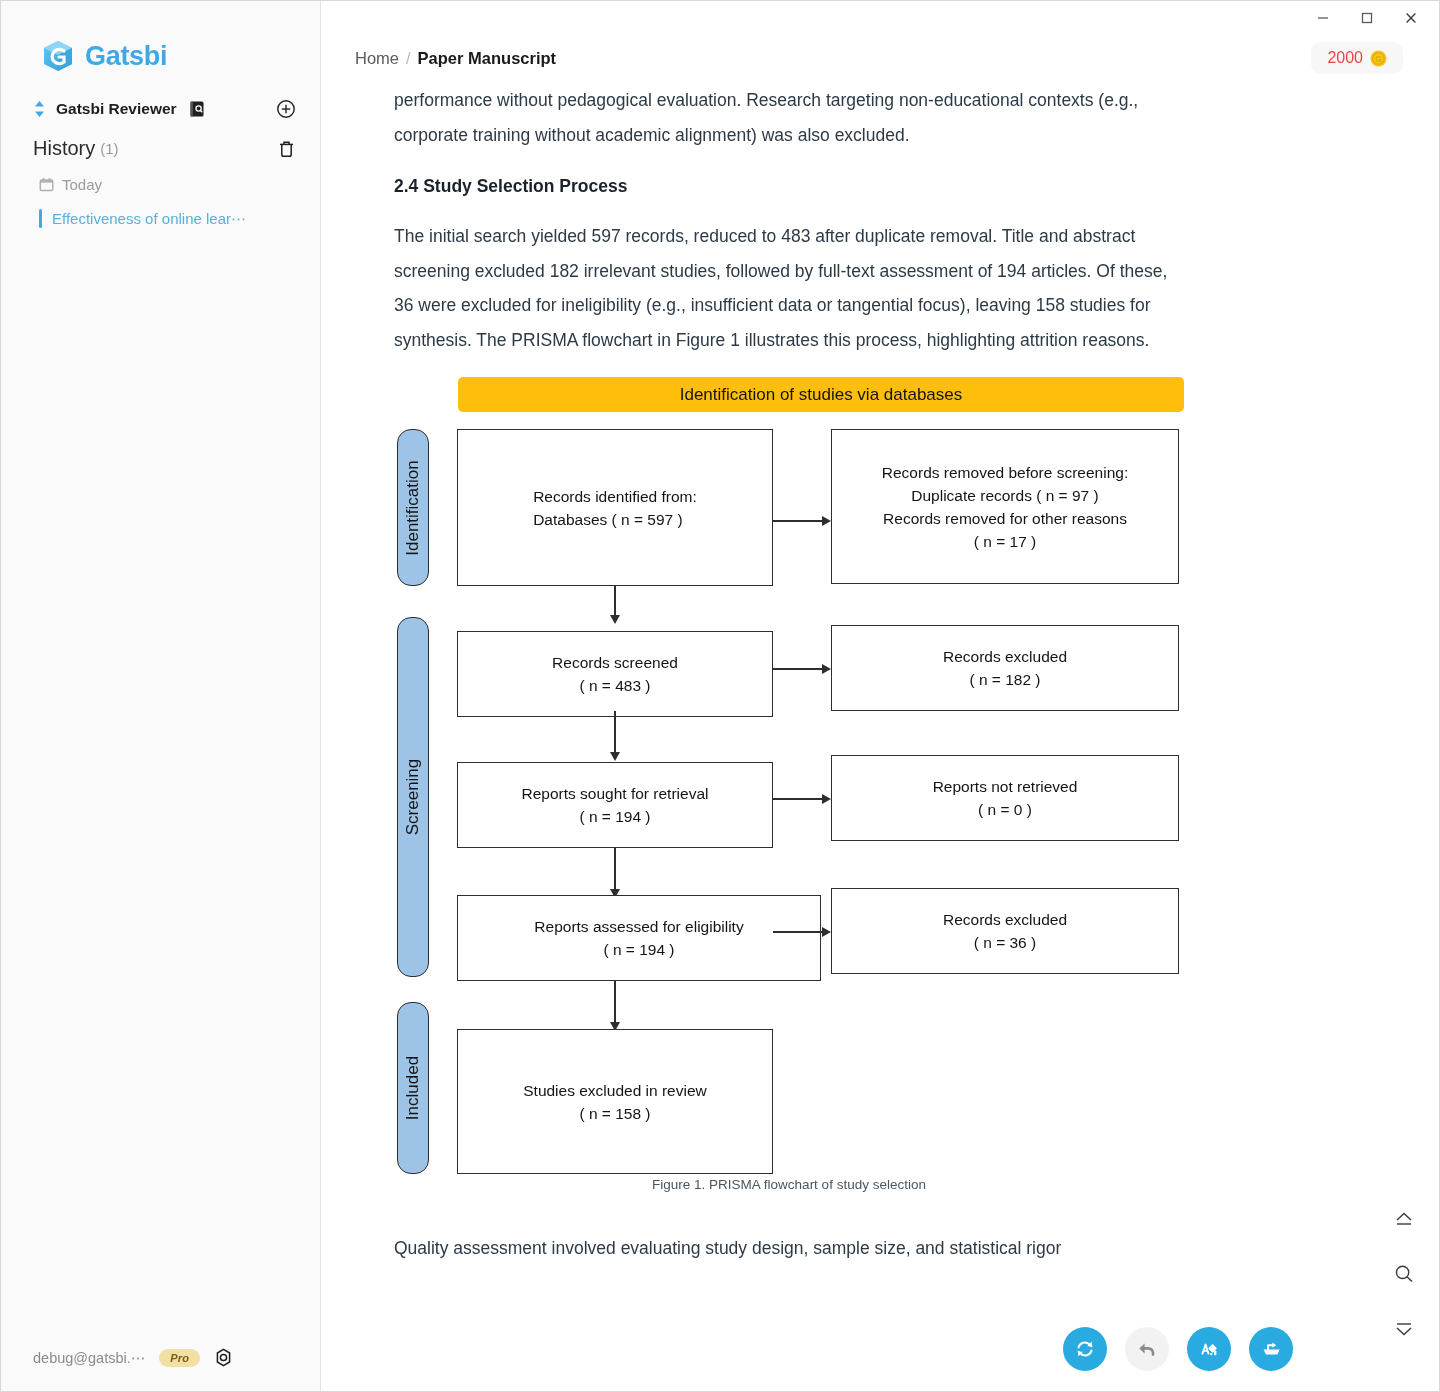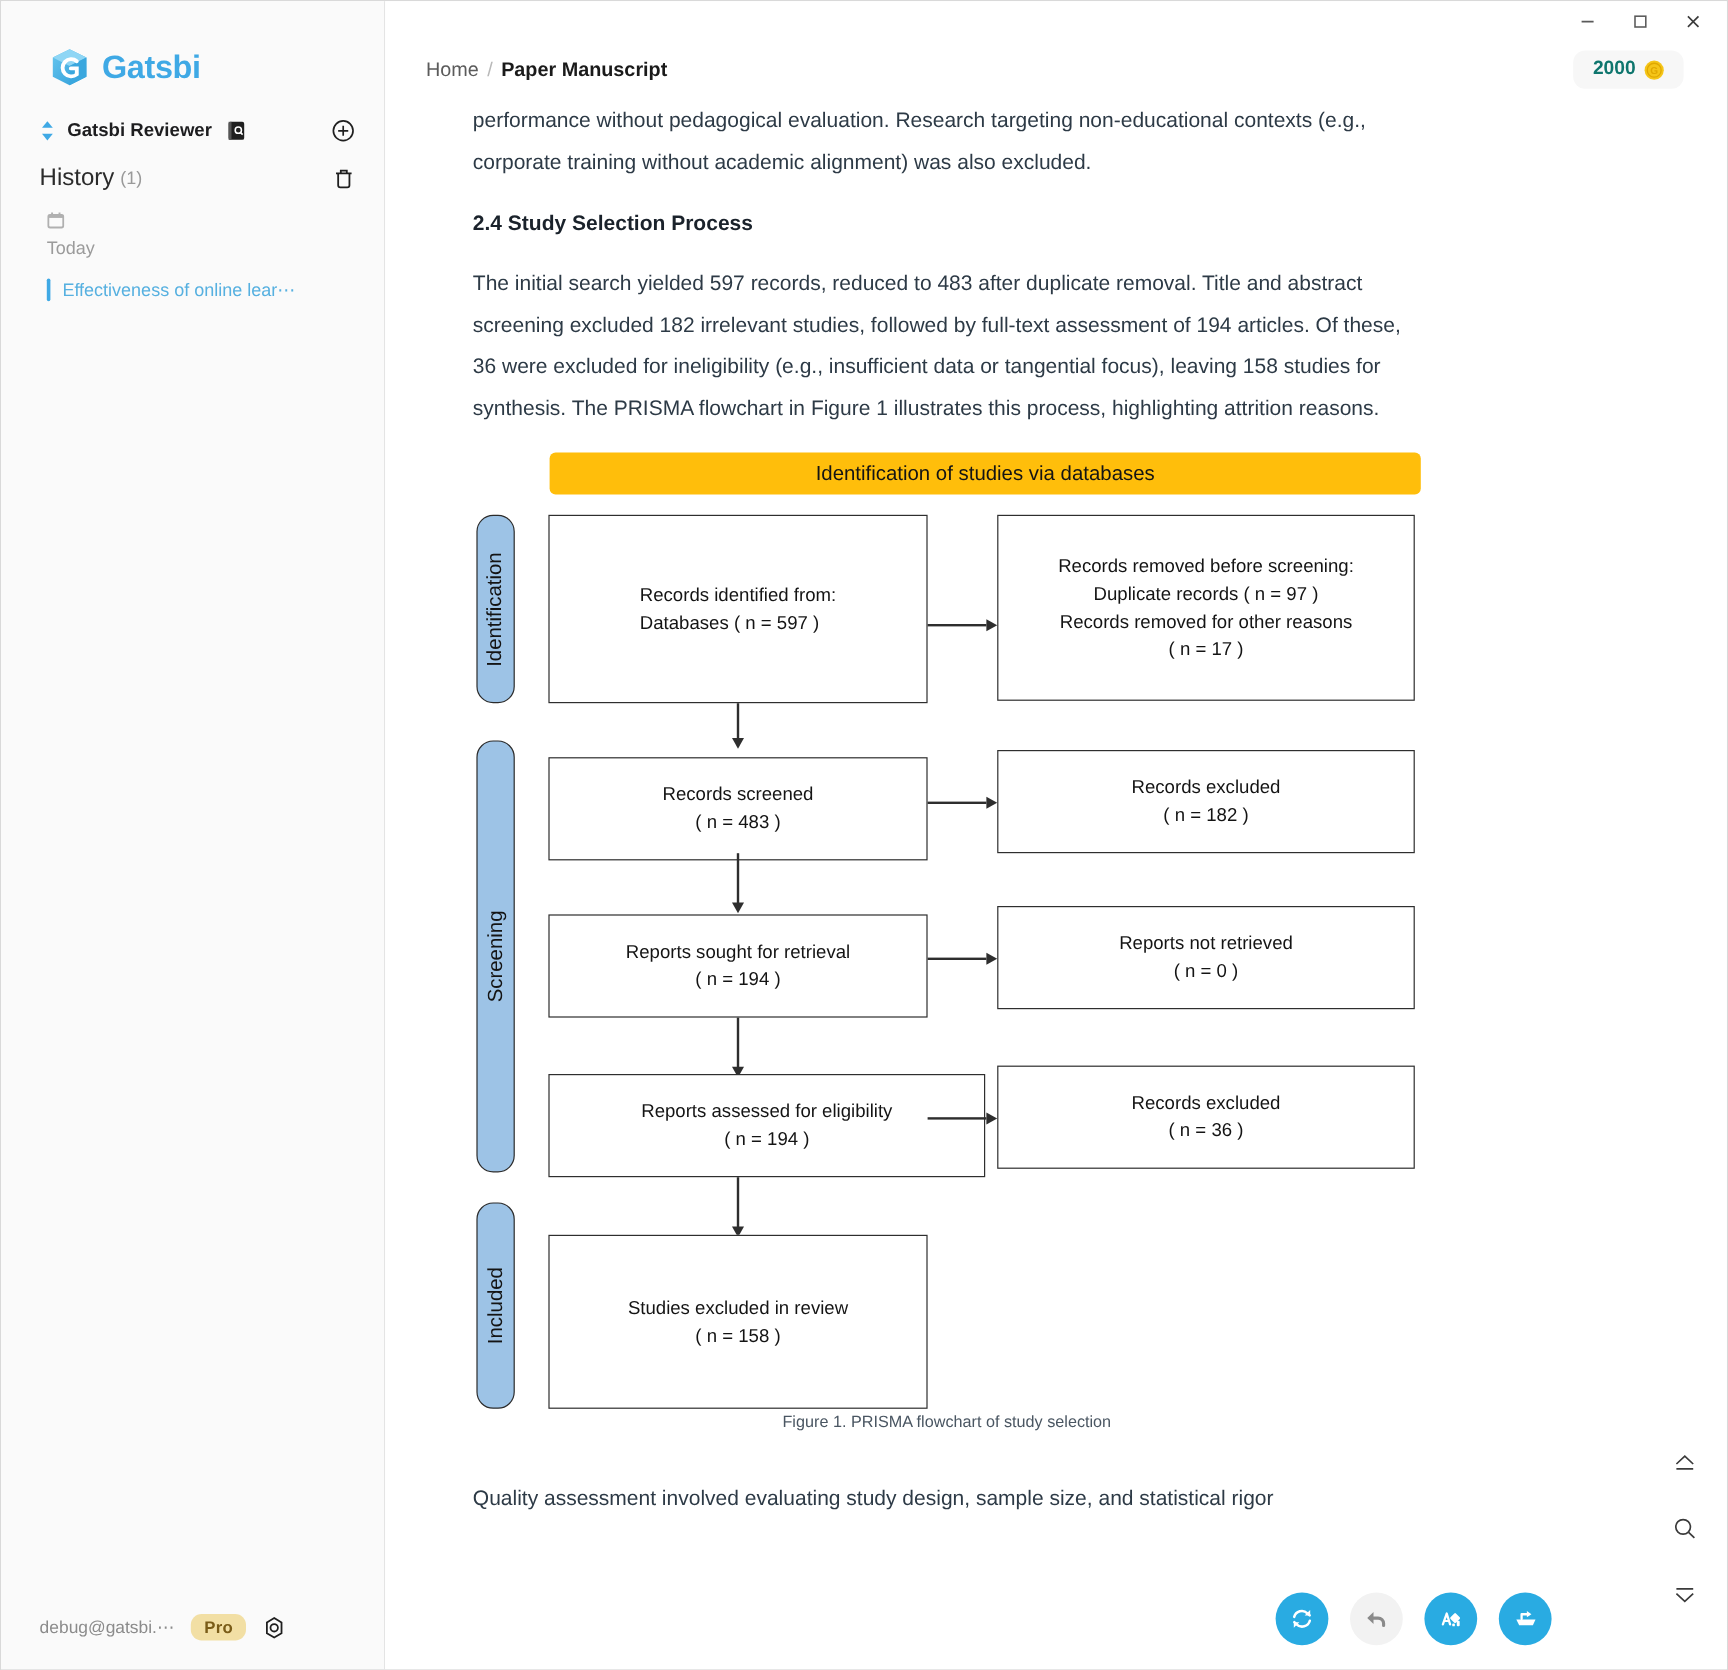--- a/index.html
+++ b/index.html
@@ -127,7 +127,7 @@
     background: #f7f7f7; border-radius: 10px;
     padding: 7px 16px; cursor: pointer;
   }
-  .credits-num { font-size: 16px; color: #0f766e; font-weight: bold; text-align: center; }
+  .credits-num { font-size: 16px; color: #ef4444; font-weight: normal; text-align: center; }
   .coin { width: 17px; height: 17px; display:block; }
 
   .doc-scroll {

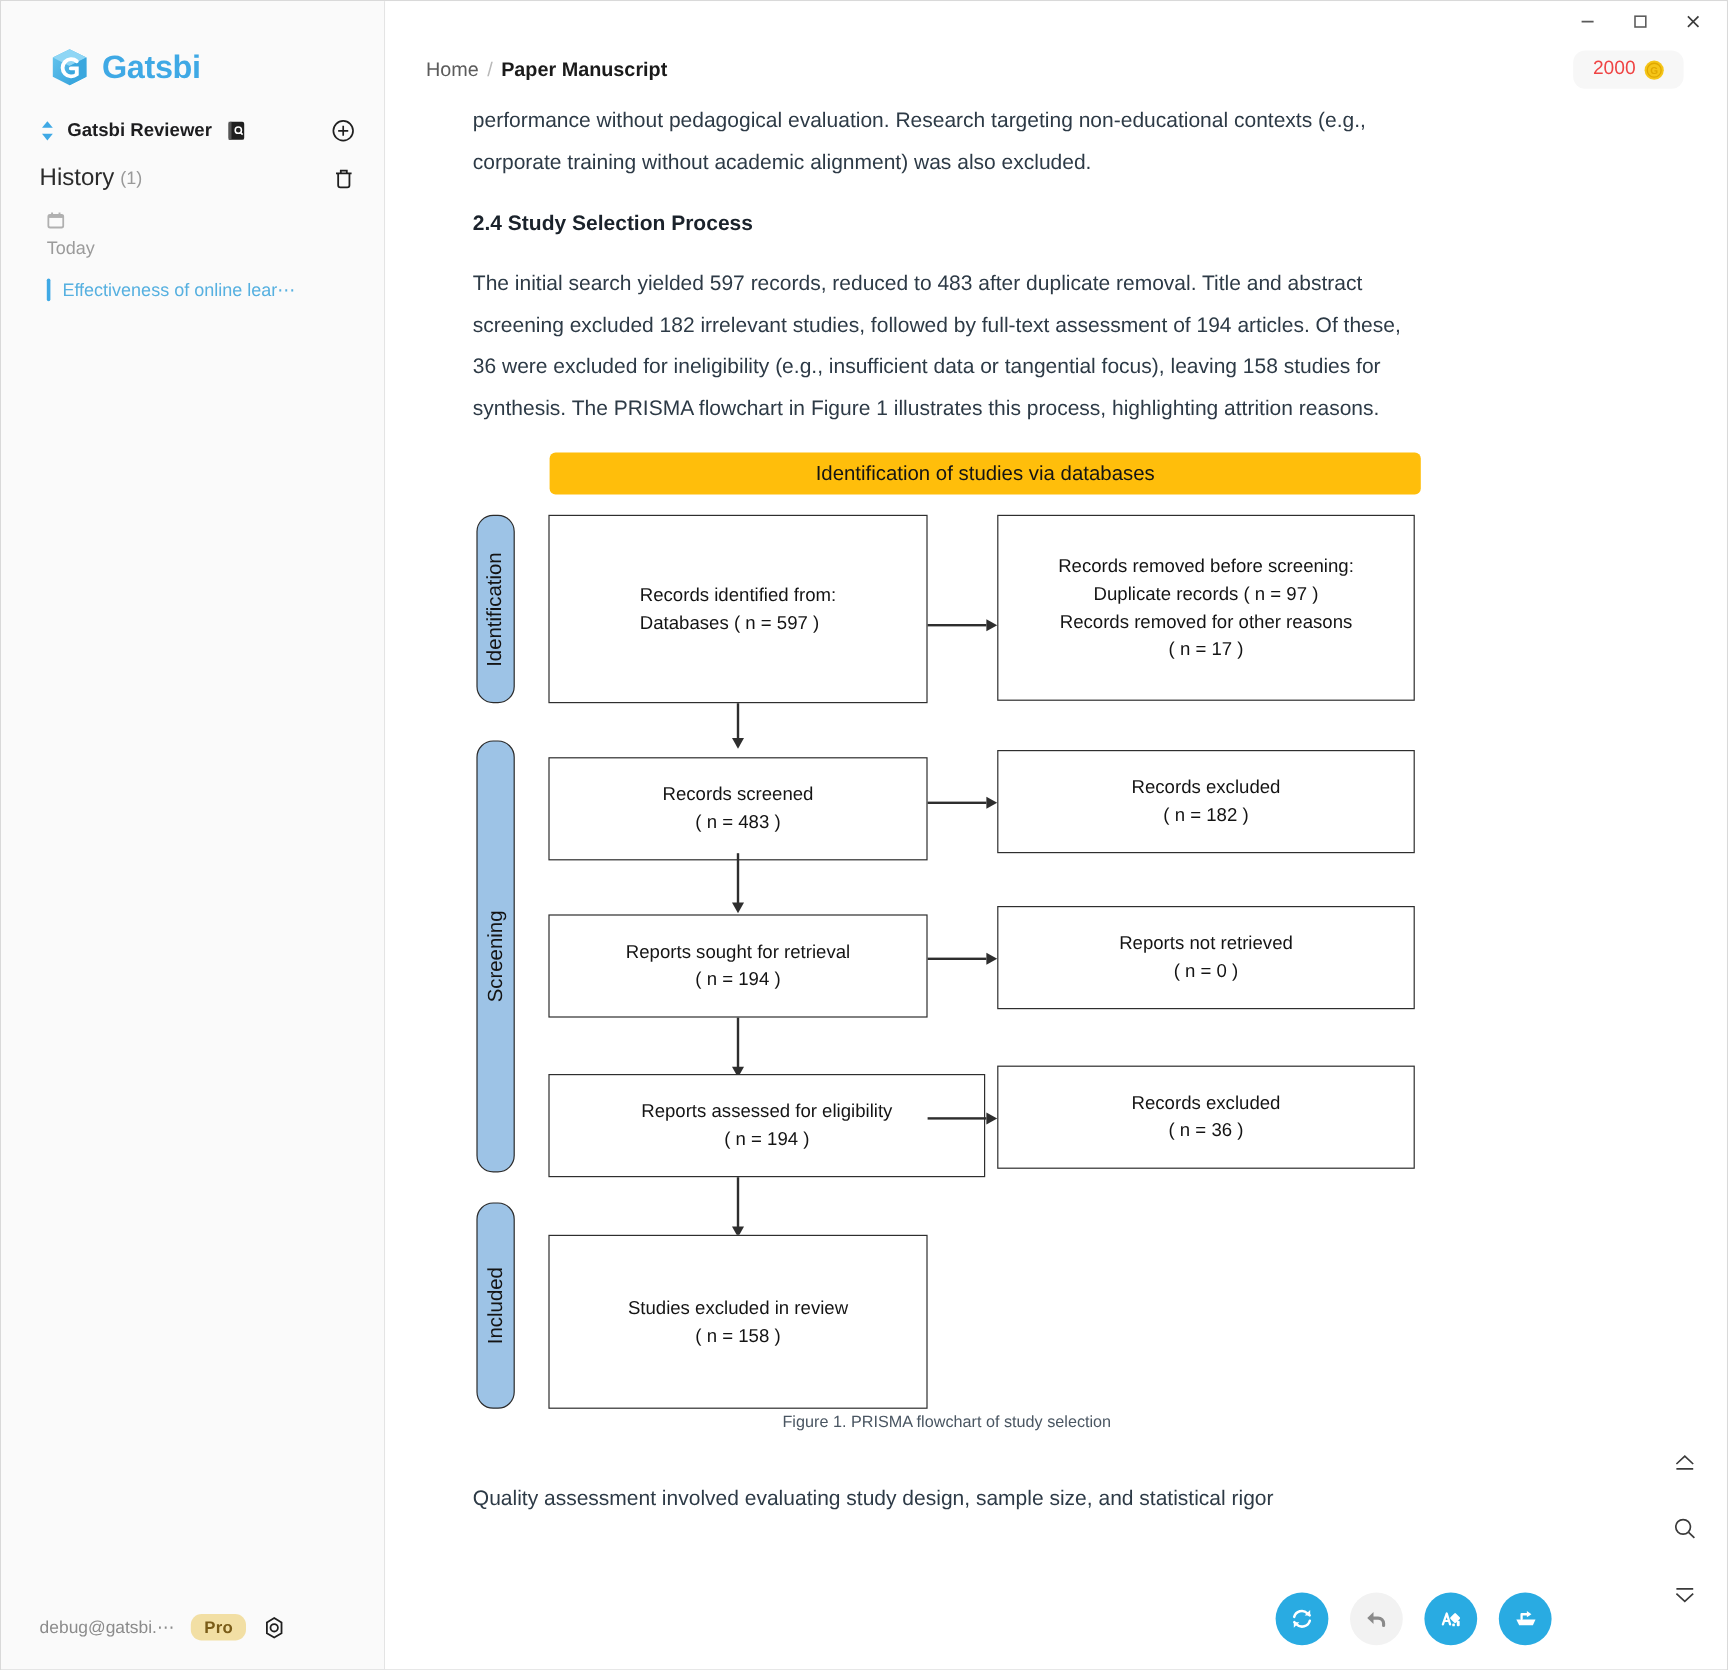--- a/index.html
+++ b/index.html
@@ -60,9 +60,8 @@
   .trash-icon { width: 19px; height: 20px; display:block; cursor:pointer;}
 
   .today-row {
-    display:flex; gap: 8px;
+    display:flex; align-items:center; gap: 8px;
     padding: 16px 0 0 38px;
-    flex-direction: column;
   }
   .cal-icon { width: 15px; height: 15px; display:block; }
   .today-label { font-size: 15px; color: #9b9b9b; }

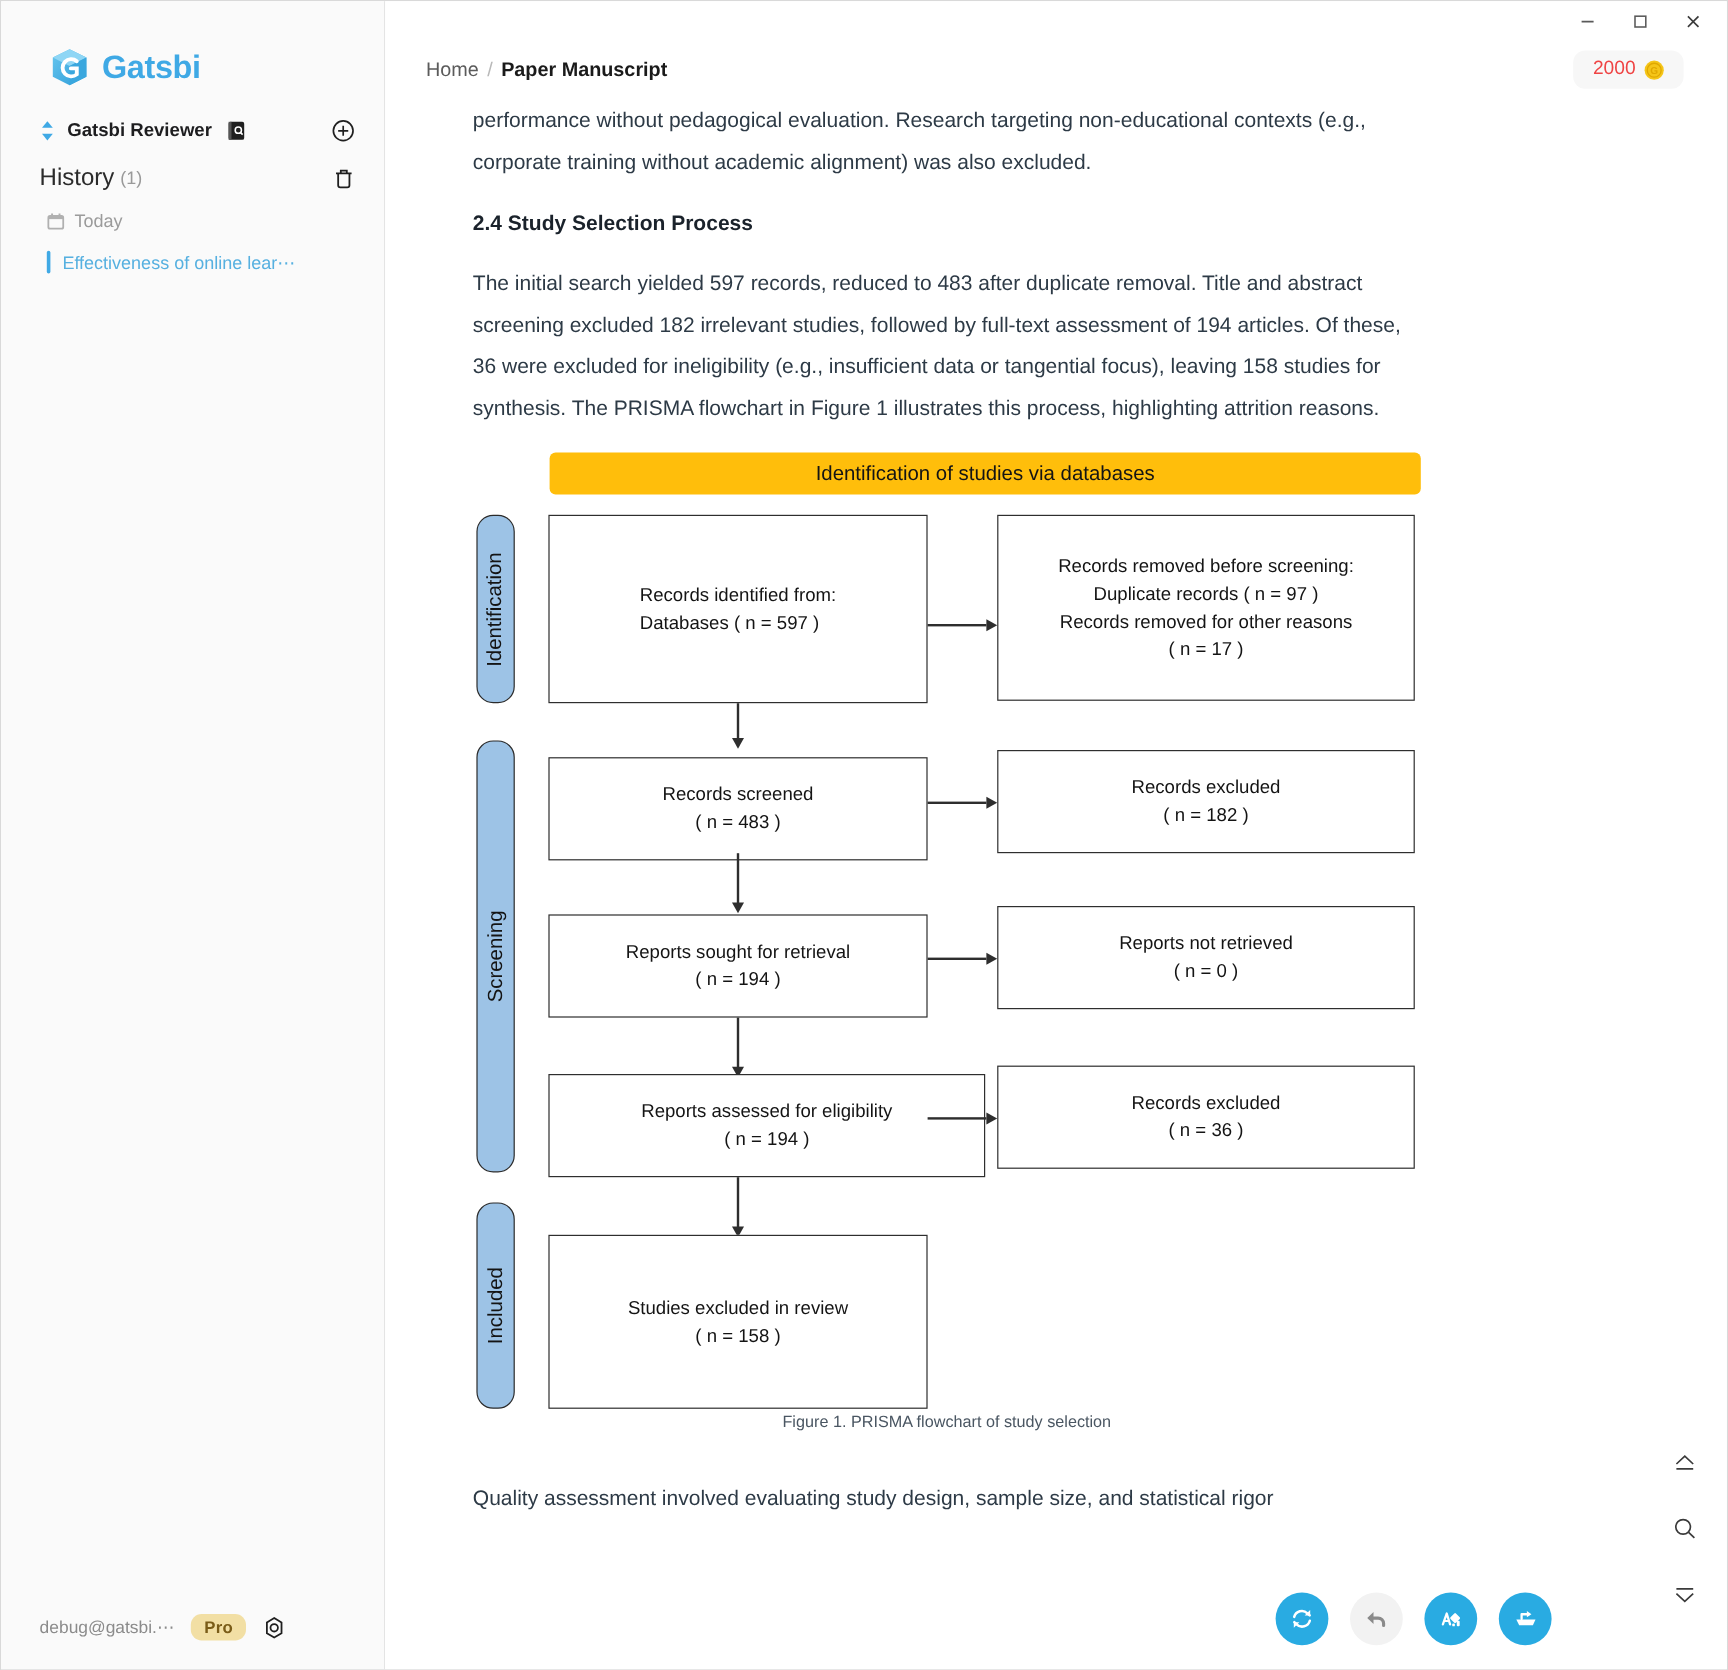--- a/index.html
+++ b/index.html
@@ -86,9 +86,10 @@
   .user-mail { font-size: 14.5px; color: #8b8b8b; }
   .pro-badge {
     background: #f2dfa4; color: #7a5c18;
-    font-size: 14px; font-weight: bold;
+    font-size: 11px; font-weight: bold;
     padding: 3px 11px; border-radius: 9px;
     letter-spacing: 0.2px;
+    font-style: italic;
   }
   .settings-icon { width: 19px; height: 19px; display:block; cursor:pointer;}
 

